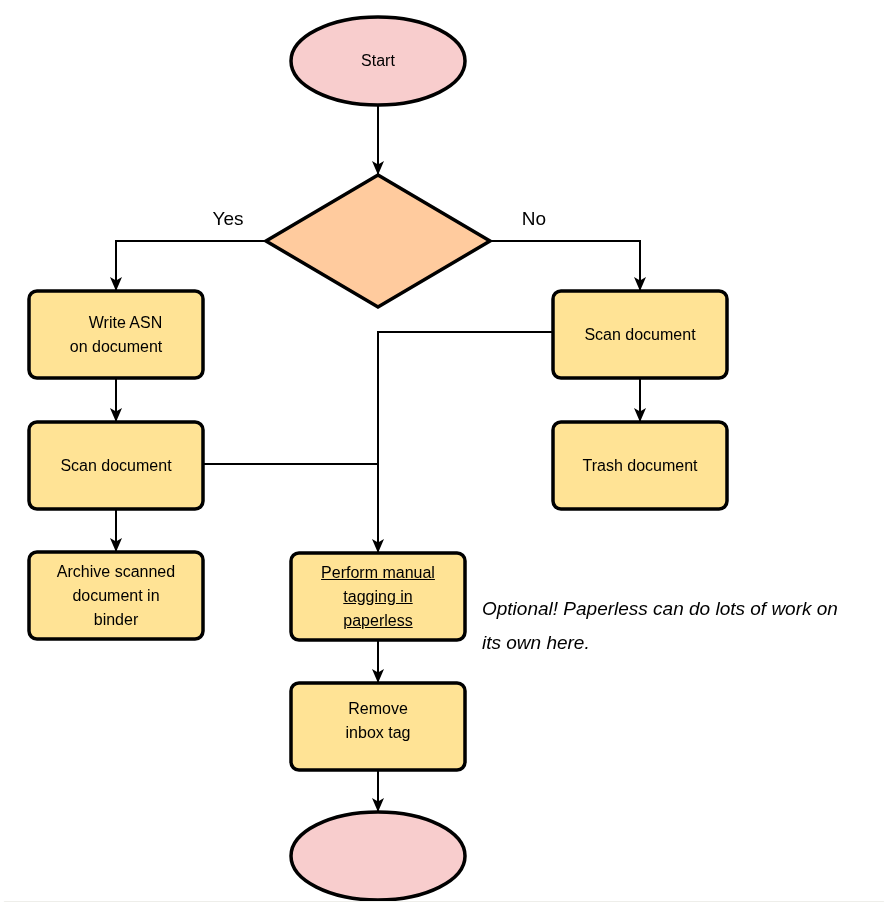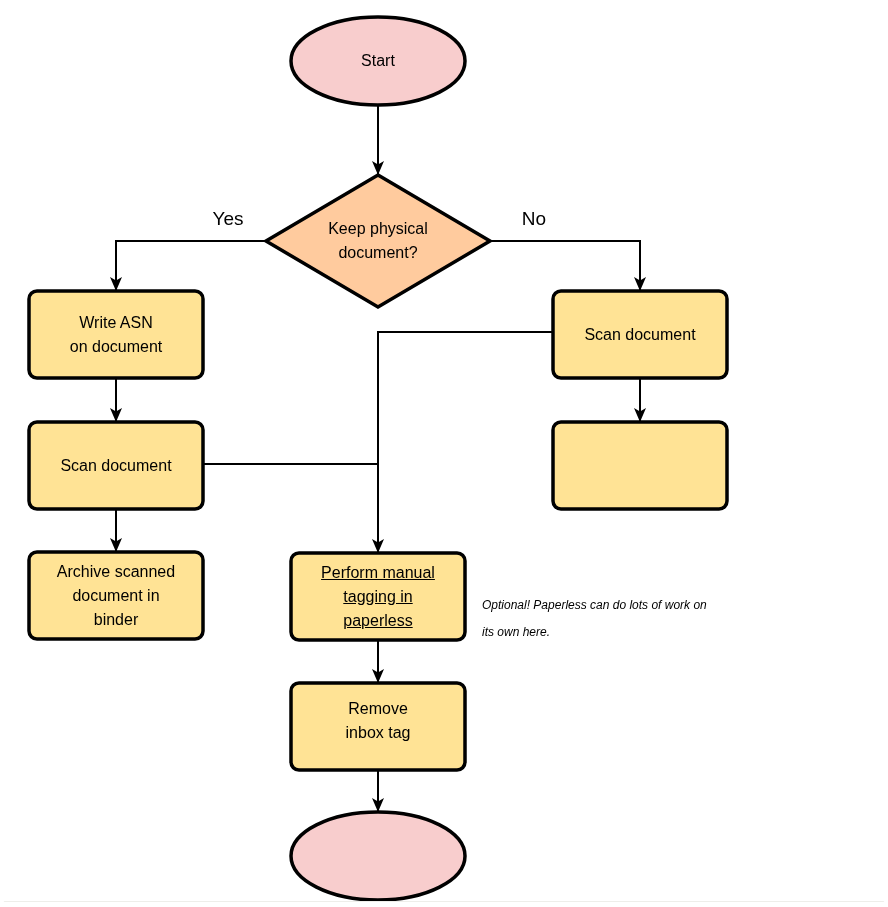--- a/index.html
+++ b/index.html
@@ -85,8 +85,6 @@
   </svg>
 
   <div class="label" style="left:290px; top:17px; width:176px; height:88px;">Start</div>
-  <div class="label" style="left:266px; top:176px; width:224px; height:130px;">Keep physical
-document?</div>
   <div class="label" style="left:29px; top:291px; width:174px; height:87px;">Write ASN
 on document</div>
   <div class="label" style="left:29px; top:422px; width:174px; height:87px;">Scan document</div>

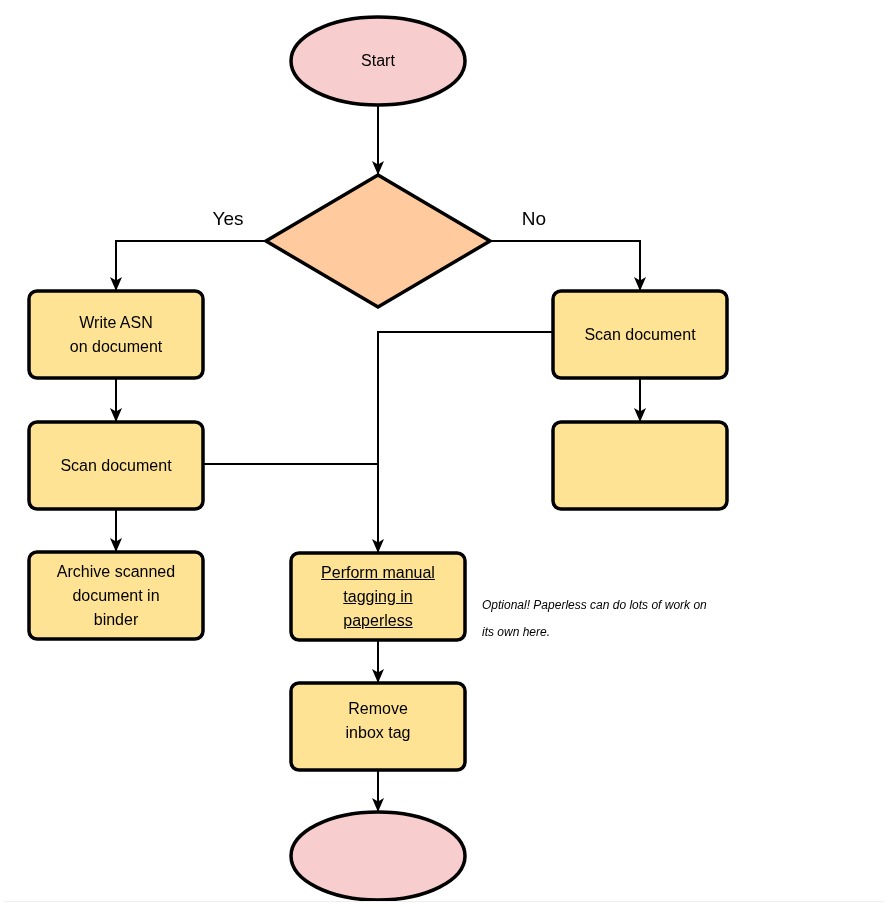--- a/index.html
+++ b/index.html
@@ -85,7 +85,7 @@
   </svg>
 
   <div class="label" style="left:290px; top:17px; width:176px; height:88px;">Start</div>
-  <div class="label" style="left:29px; top:291px; width:174px; height:87px;">Write ASN
+  <div class="label" style="left:29px; top:291px; width:174px; height:87px;text-align:right;">Write ASN
 on document</div>
   <div class="label" style="left:29px; top:422px; width:174px; height:87px;">Scan document</div>
   <div class="label" style="left:29px; top:552px; width:174px; height:87px;">Archive scanned

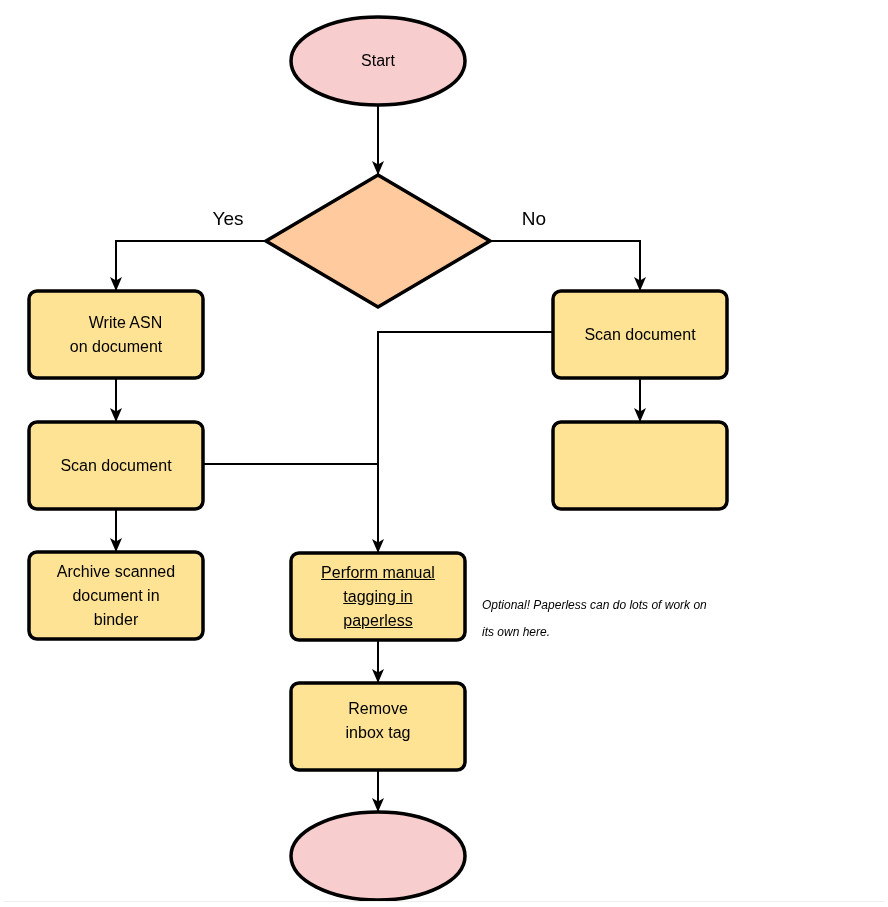--- a/index.html
+++ b/index.html
@@ -92,6 +92,7 @@
 document in
 binder</div>
   <div class="label" style="left:553px; top:291px; width:174px; height:87px;">Scan document</div>
+  <div class="label" style="left:553px; top:422px; width:174px; height:87px;">Trash document</div>
   <div class="label" style="left:291px; top:553px; width:174px; height:87px;text-decoration:underline;">Perform manual
 tagging in
 paperless</div>

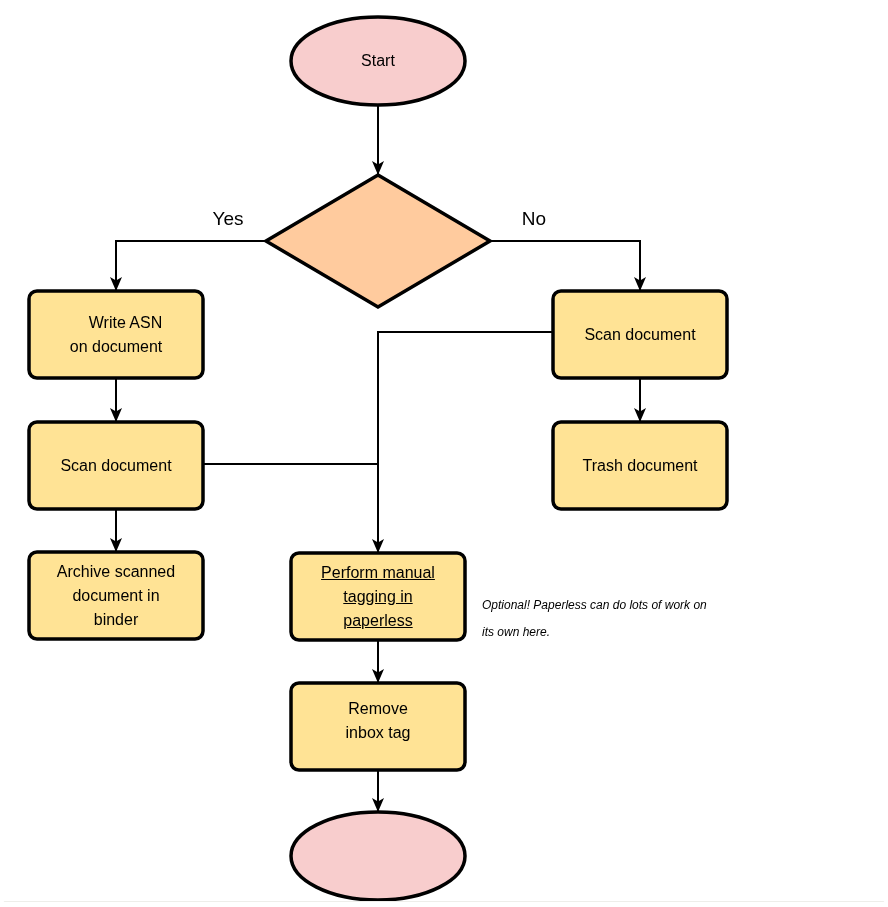--- a/index.html
+++ b/index.html
@@ -35,9 +35,9 @@
   }
   .annotation {
     position: absolute;
-    font-size: 12px;
+    font-size: 19px;
     font-style: italic;
-    line-height: 27px;
+    line-height: 34px;
     white-space: pre-line;
   }
   .bottom-hairline {

